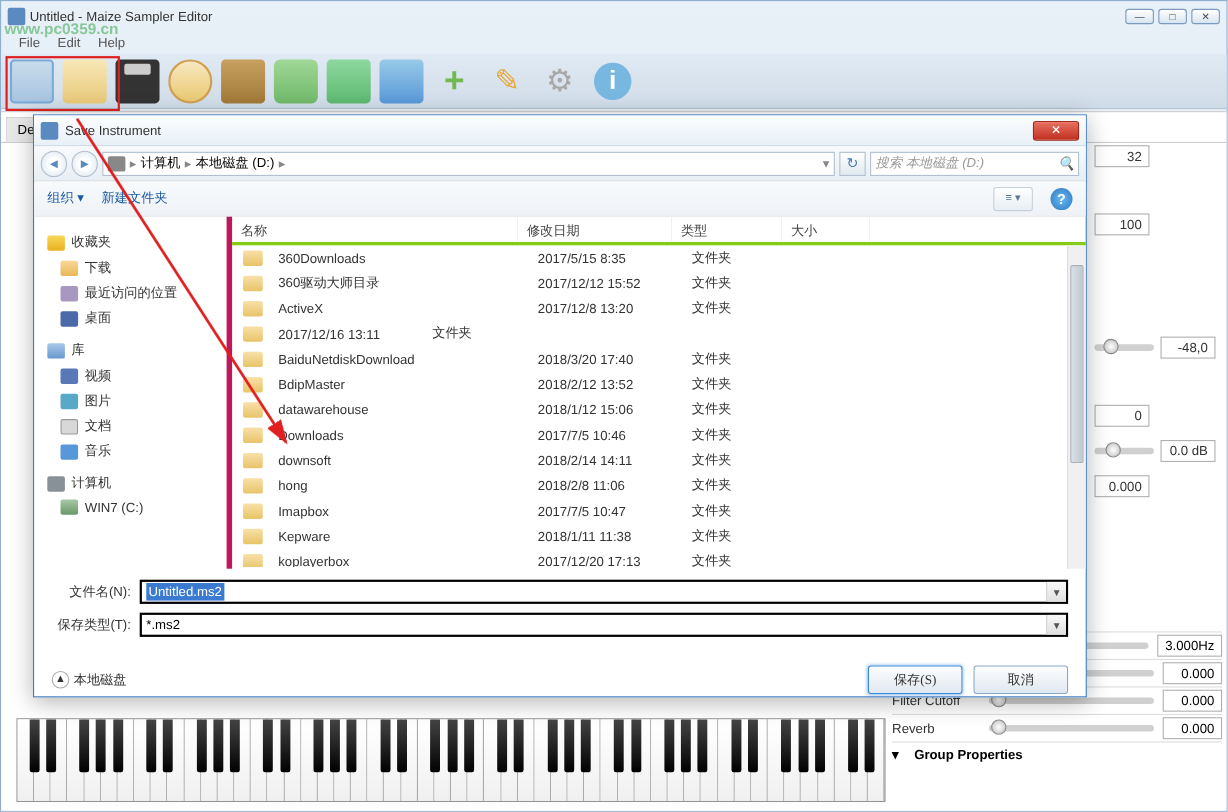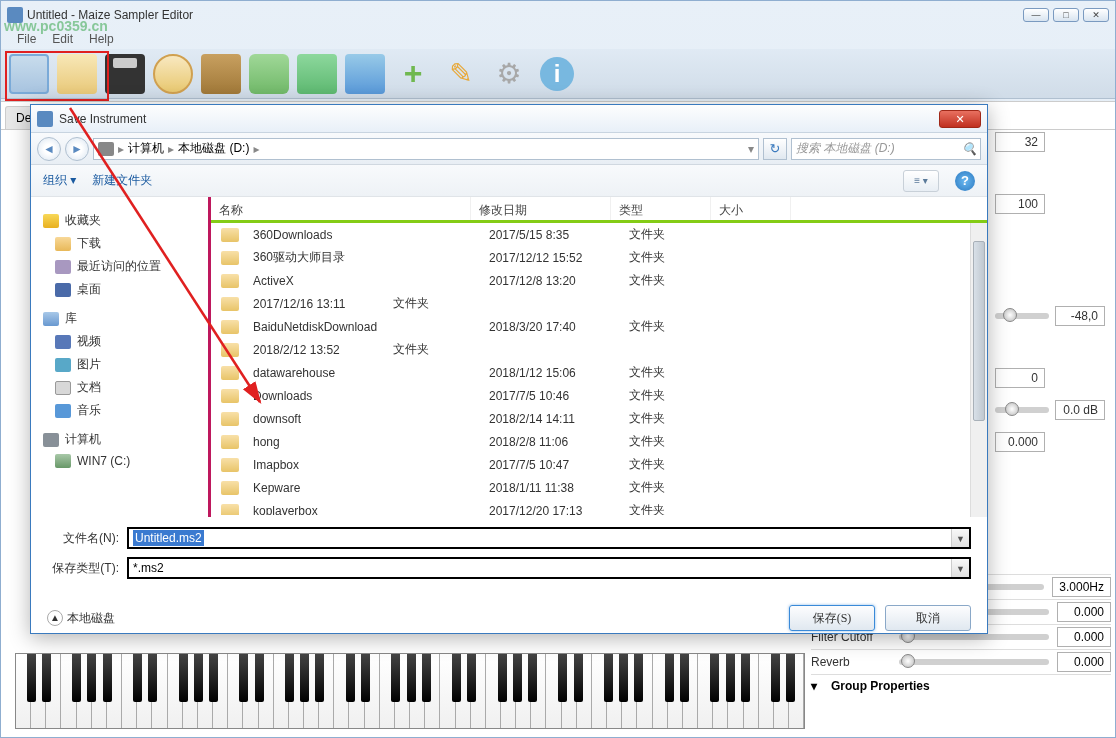--- a/index.html
+++ b/index.html
@@ -80,7 +80,7 @@
 .help-btn { width: 20px; height: 20px; border-radius: 50%; background: radial-gradient(#6ab8f0,#2a78c0); color: #fff; font-size: 13px; text-align: center; line-height: 20px; font-weight: bold; }
 
 .dlg-body { display: flex; height: 320px; }
-.sidebar { width: 180px; border-right: 3px solid #be185d; padding: 6px 4px; font-size: 12px; overflow: hidden; }
+.sidebar { width: 180px; border-right: 5px solid #be185d; padding: 6px 4px; font-size: 12px; overflow: hidden; }
 .sb-item { display: flex; align-items: center; gap: 6px; padding: 3px 6px 3px 20px; color: #333; }
 .sb-group { font-weight: normal; padding-left: 8px; margin-top: 6px; }
 .sb-icon { width: 16px; height: 14px; border-radius: 2px; display: inline-block; }

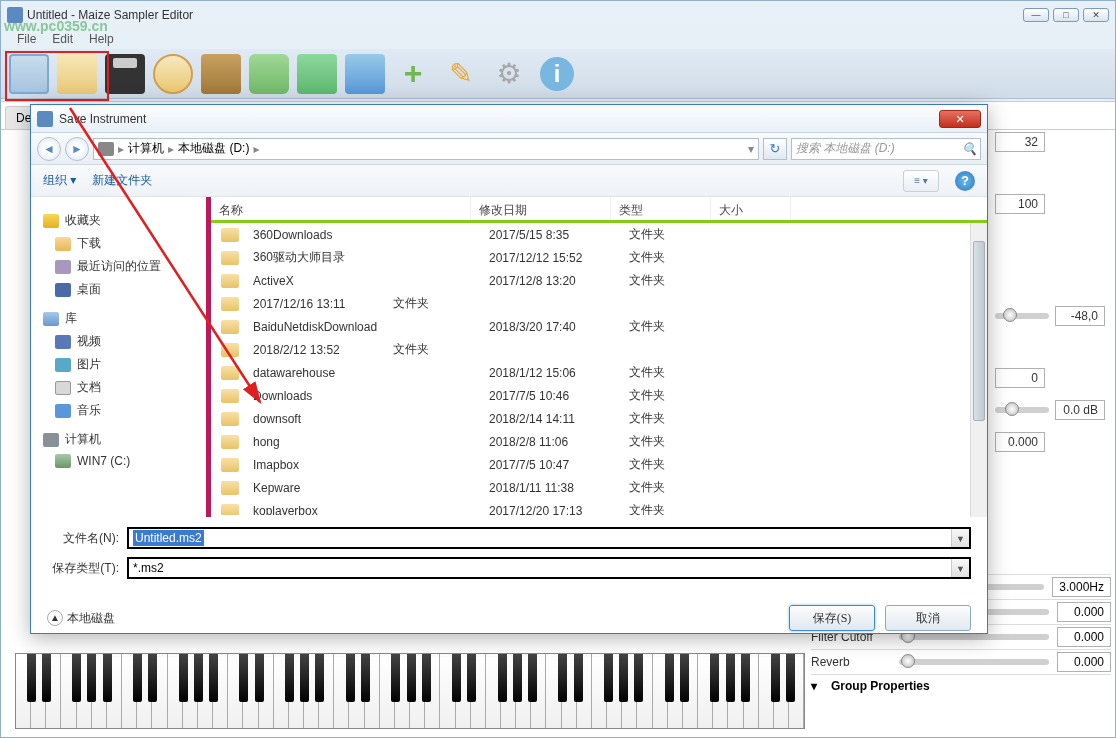--- a/index.html
+++ b/index.html
@@ -448,6 +448,7 @@
           </div>
           <div class="fl-row">
             <span class="fi"></span>
+            <span class="c col-name" style="width:236px">BdipMaster</span>
             <span class="c col-date">2018/2/12 13:52</span>
             <span class="c col-type">文件夹</span>
           </div>

